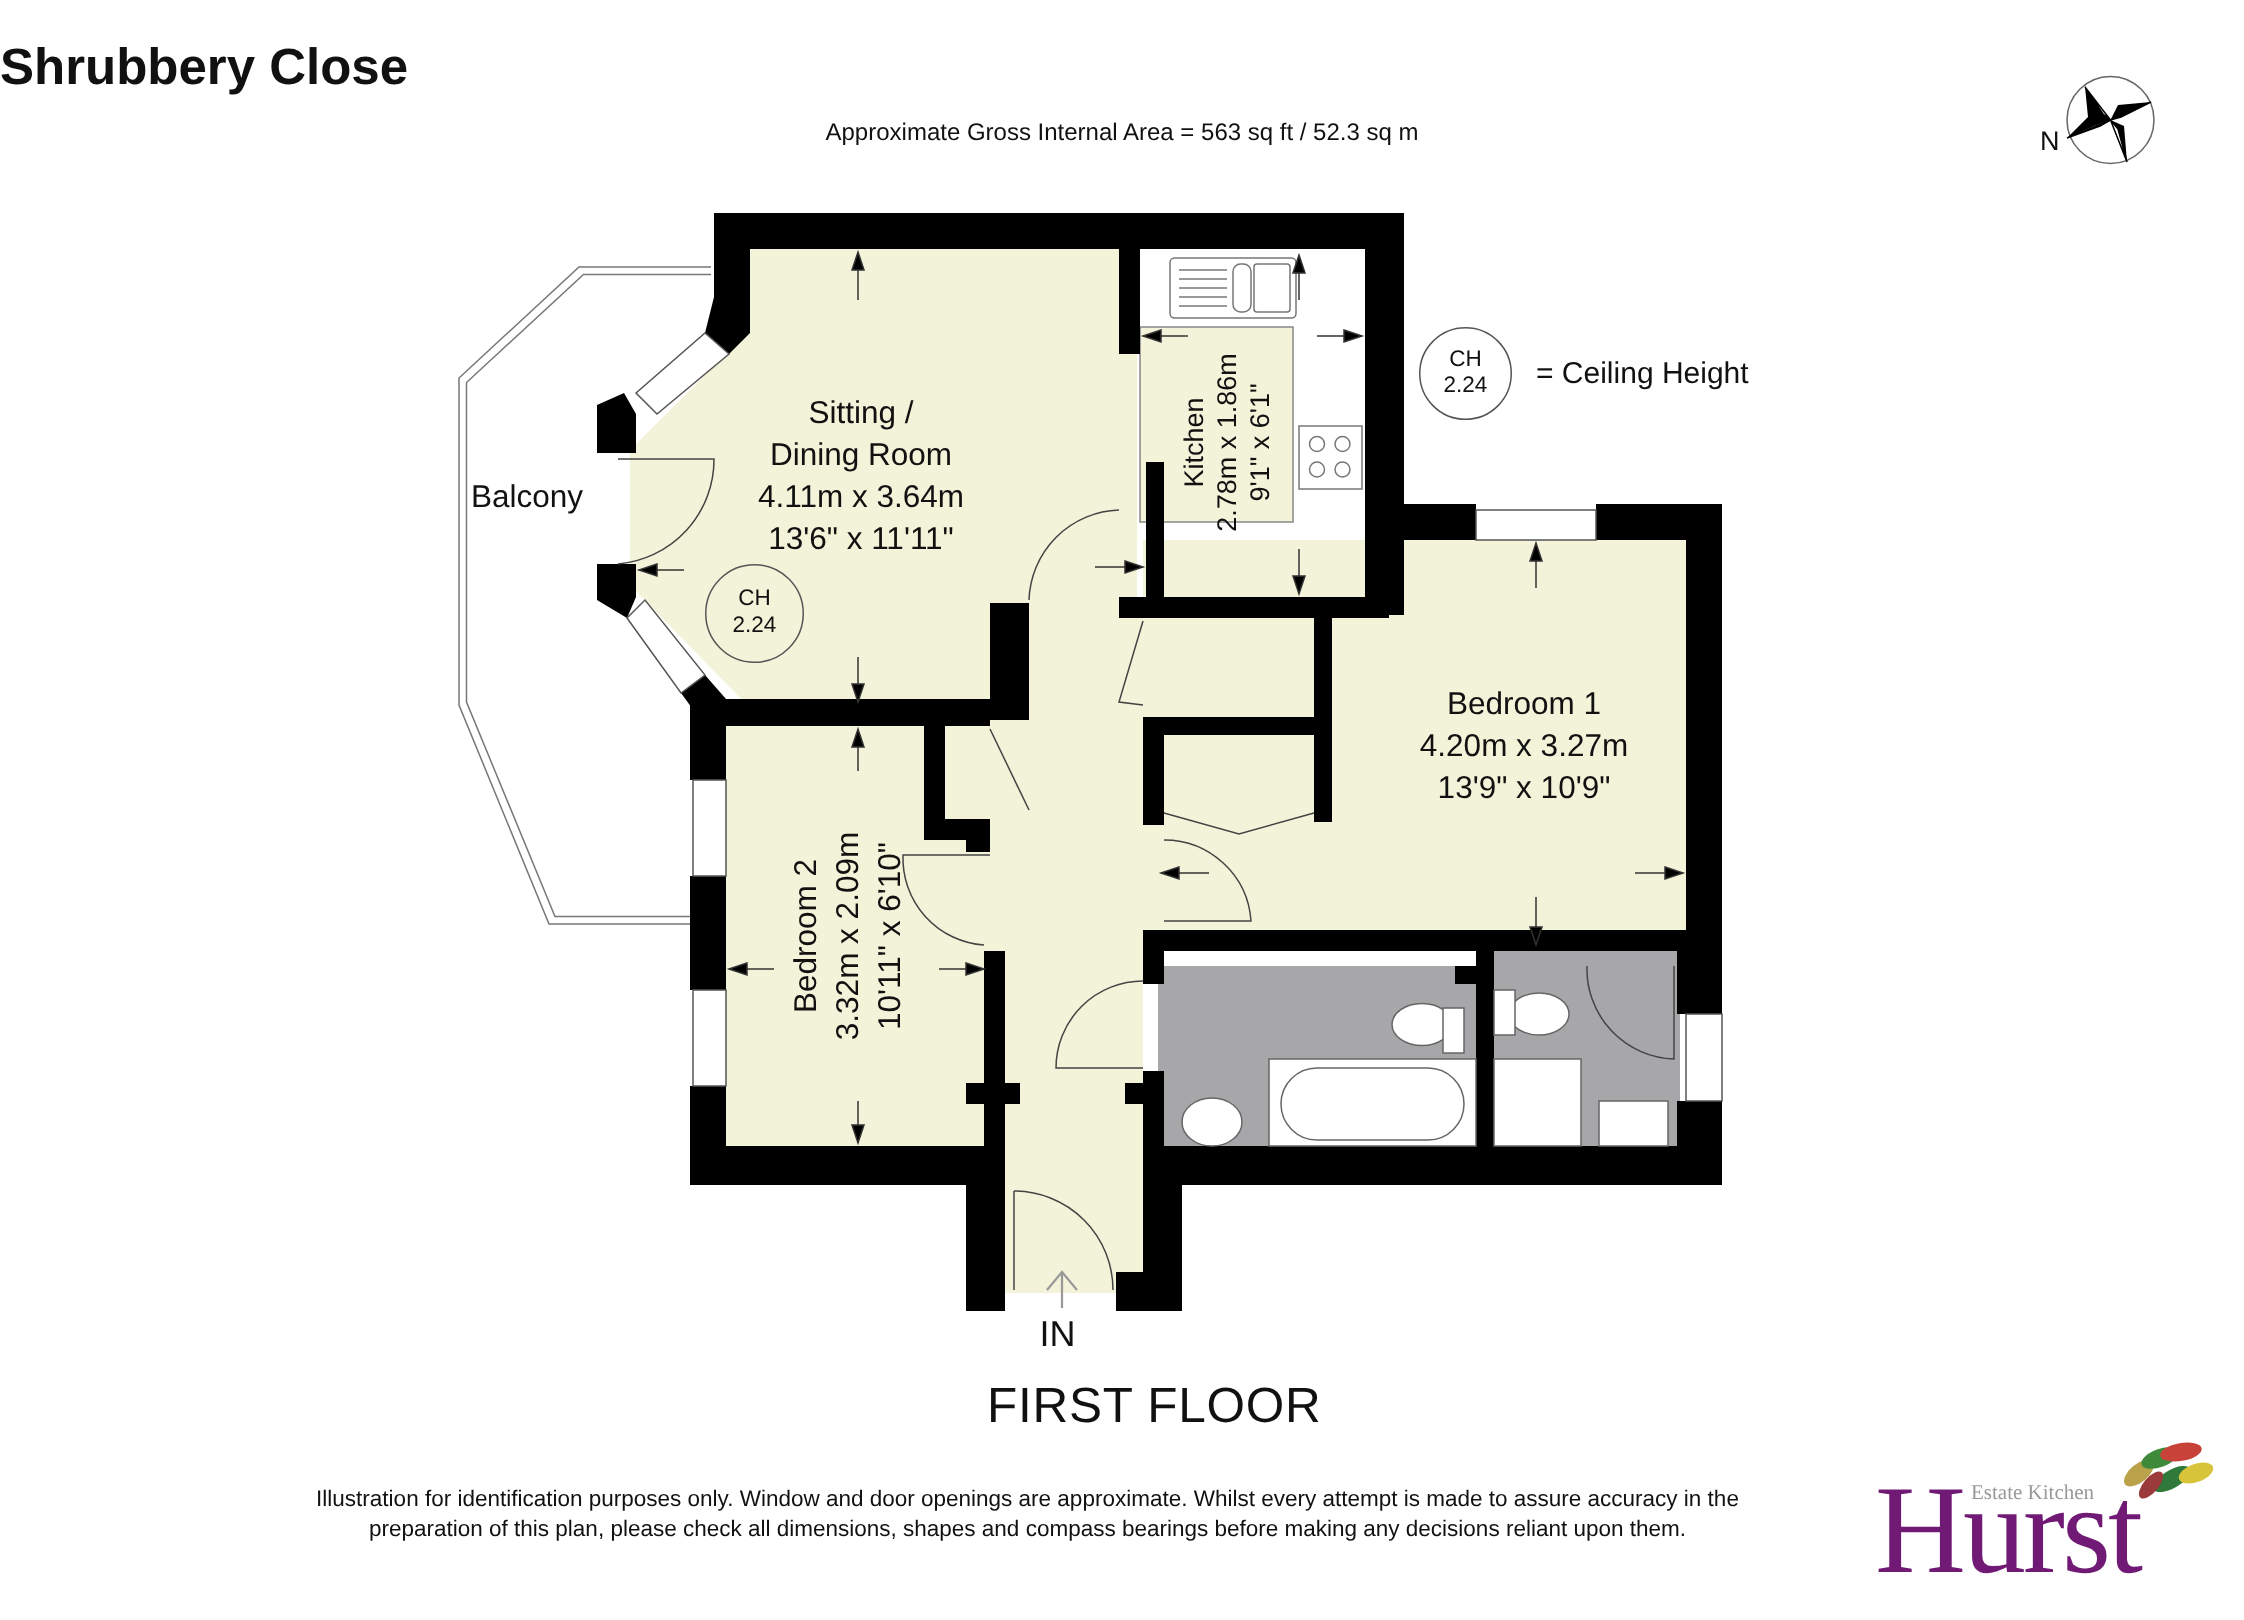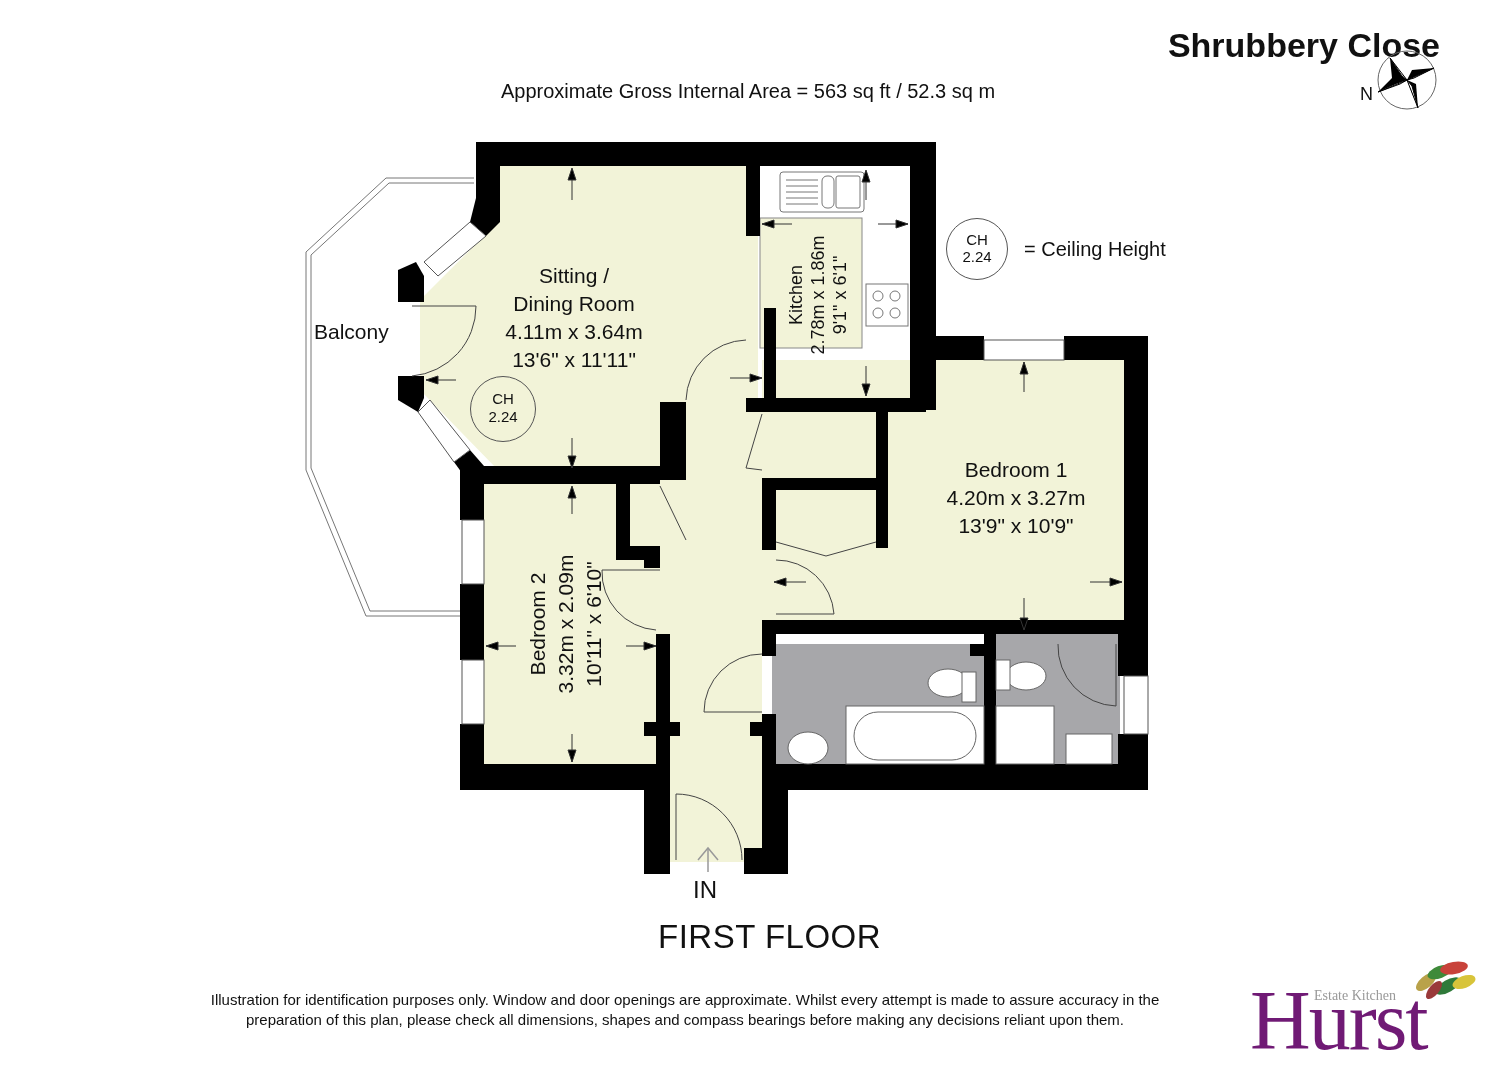--- a/index.html
+++ b/index.html
@@ -5,7 +5,7 @@
   html, body { margin:0; padding:0; background:#ffffff; }
   body { width:1496px; height:1080px; position:relative; overflow:hidden; font-family:"Liberation Sans", sans-serif; color:#111; }
   .abs { position:absolute; }
-  .title { left:0; width:1440px; top:26px; text-align:right; font-weight:bold; font-size:34px; }
+  .title { left:0; width:1440px; top:26px; text-align:left; font-weight:bold; font-size:34px; }
   .subtitle { left:0; width:1496px; top:80px; text-align:center; font-size:20px; }
   .compass { left:1356px; top:48px; width:90px; height:64px; }
   .compass-n { left:1360px; top:84px; font-size:18px; }

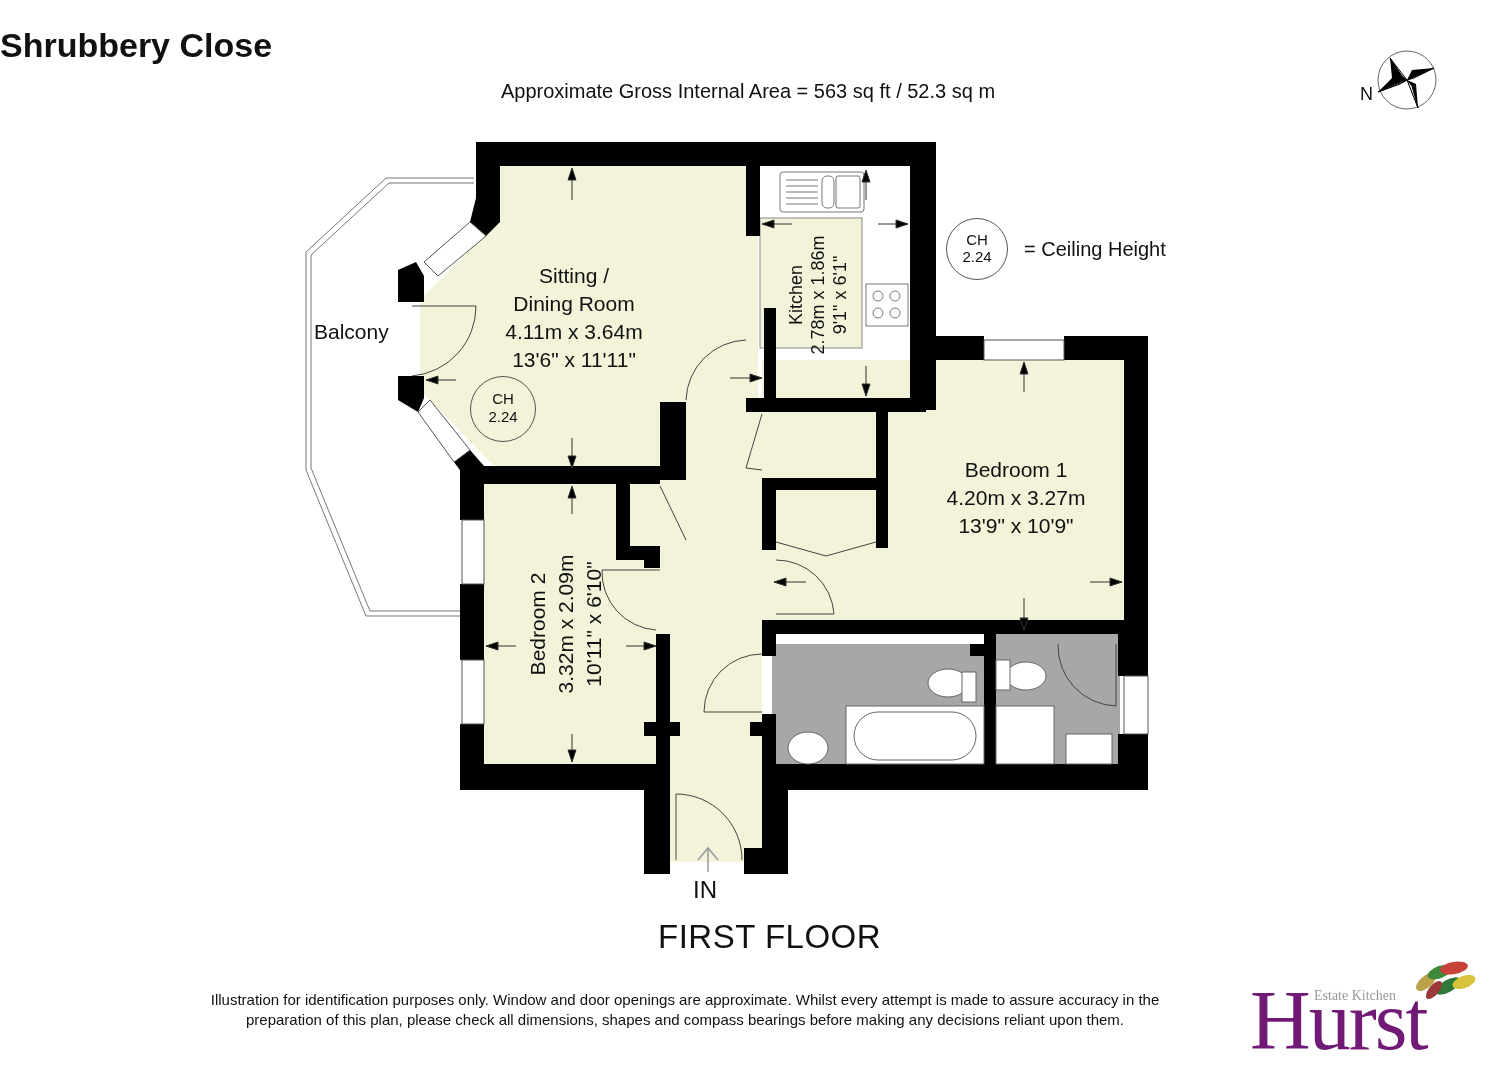--- a/index.html
+++ b/index.html
@@ -6,7 +6,7 @@
   body { width:1496px; height:1080px; position:relative; overflow:hidden; font-family:"Liberation Sans", sans-serif; color:#111; }
   .abs { position:absolute; }
   .title { left:0; width:1440px; top:26px; text-align:left; font-weight:bold; font-size:34px; }
-  .subtitle { left:0; width:1496px; top:80px; text-align:center; font-size:20px; }
+  .subtitle { left:0; width:1496px; top:80px; text-align:center; font-size:16px; }
   .compass { left:1356px; top:48px; width:90px; height:64px; }
   .compass-n { left:1360px; top:84px; font-size:18px; }
   .legend { left:946px; top:218px; width:260px; height:66px; }

